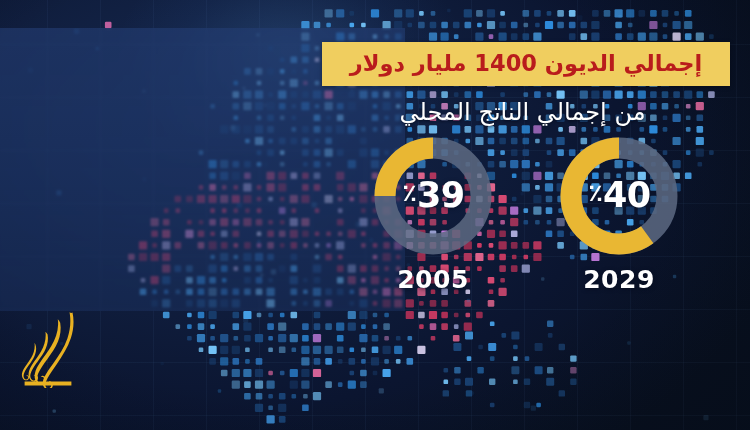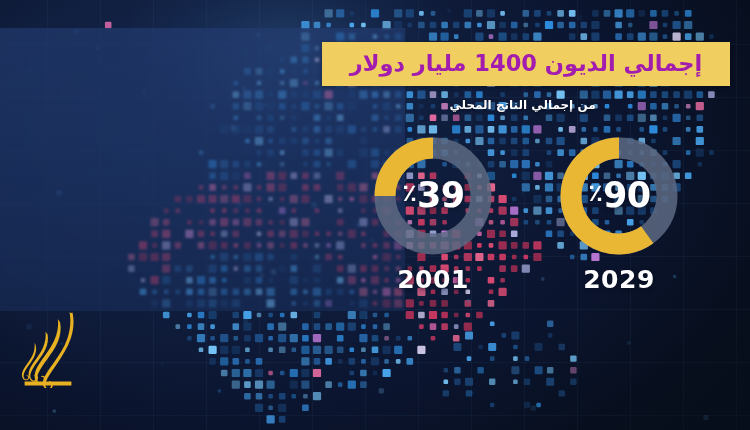--- a/index.html
+++ b/index.html
@@ -77,7 +77,7 @@
     box-shadow: 0 1px 4px rgba(0,0,0,0.35);
   }
   .banner-text {
-    color: #a21caf;
+    color: #b91c1c;
     font-size: 22.5px;
     font-weight: bold;
     letter-spacing: 0px;

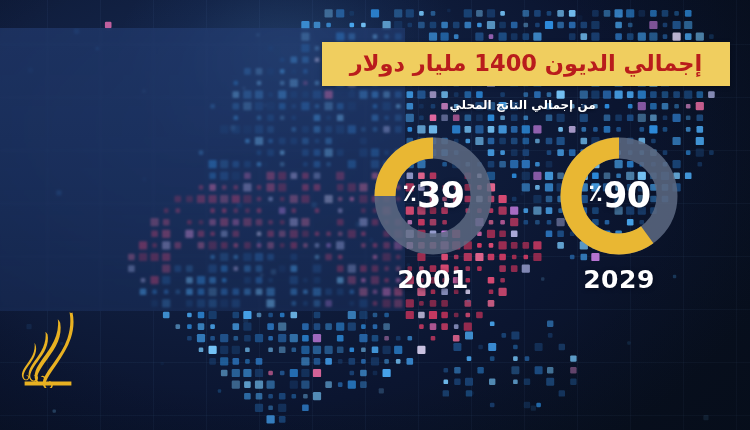--- a/index.html
+++ b/index.html
@@ -94,8 +94,8 @@
     width: 345px;
     text-align: center;
     color: #ffffff;
-    font-size: 12px;
-    font-weight: bold;
+    font-size: 24px;
+    font-weight: normal;
     direction: rtl;
     white-space: nowrap;
     text-shadow: 0 1px 3px rgba(4,10,26,0.75);

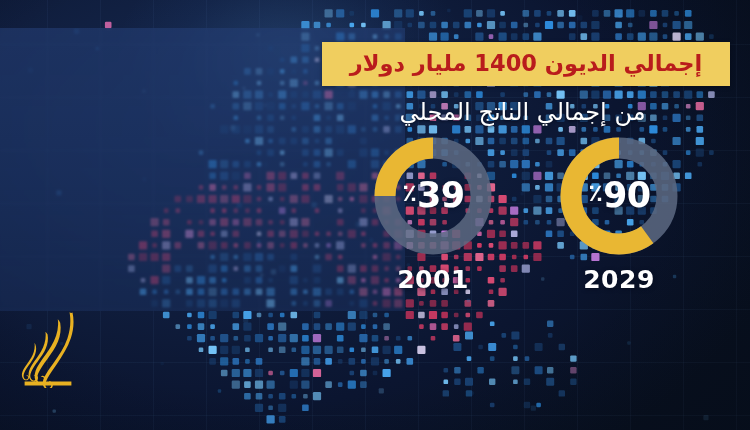--- a/index.html
+++ b/index.html
@@ -1272,7 +1272,7 @@
         </svg>
         <div class="donut-label">
           <span class="pct">٪</span>
-            <span>90</span>
+            <span>40</span>
         </div>
       </div>
       <div class="donut-year">2029</div>

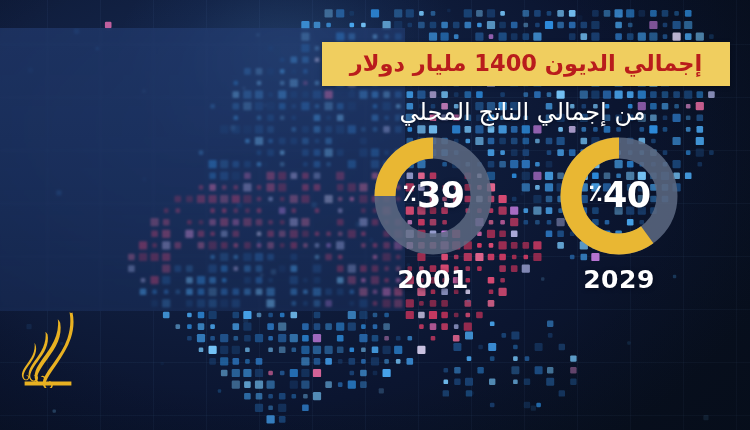--- a/index.html
+++ b/index.html
@@ -1261,7 +1261,7 @@
             <span>39</span>
         </div>
       </div>
-      <div class="donut-year">2001</div>
+      <div class="donut-year">2005</div>
     </div>
 
     <div class="donut-cell">

